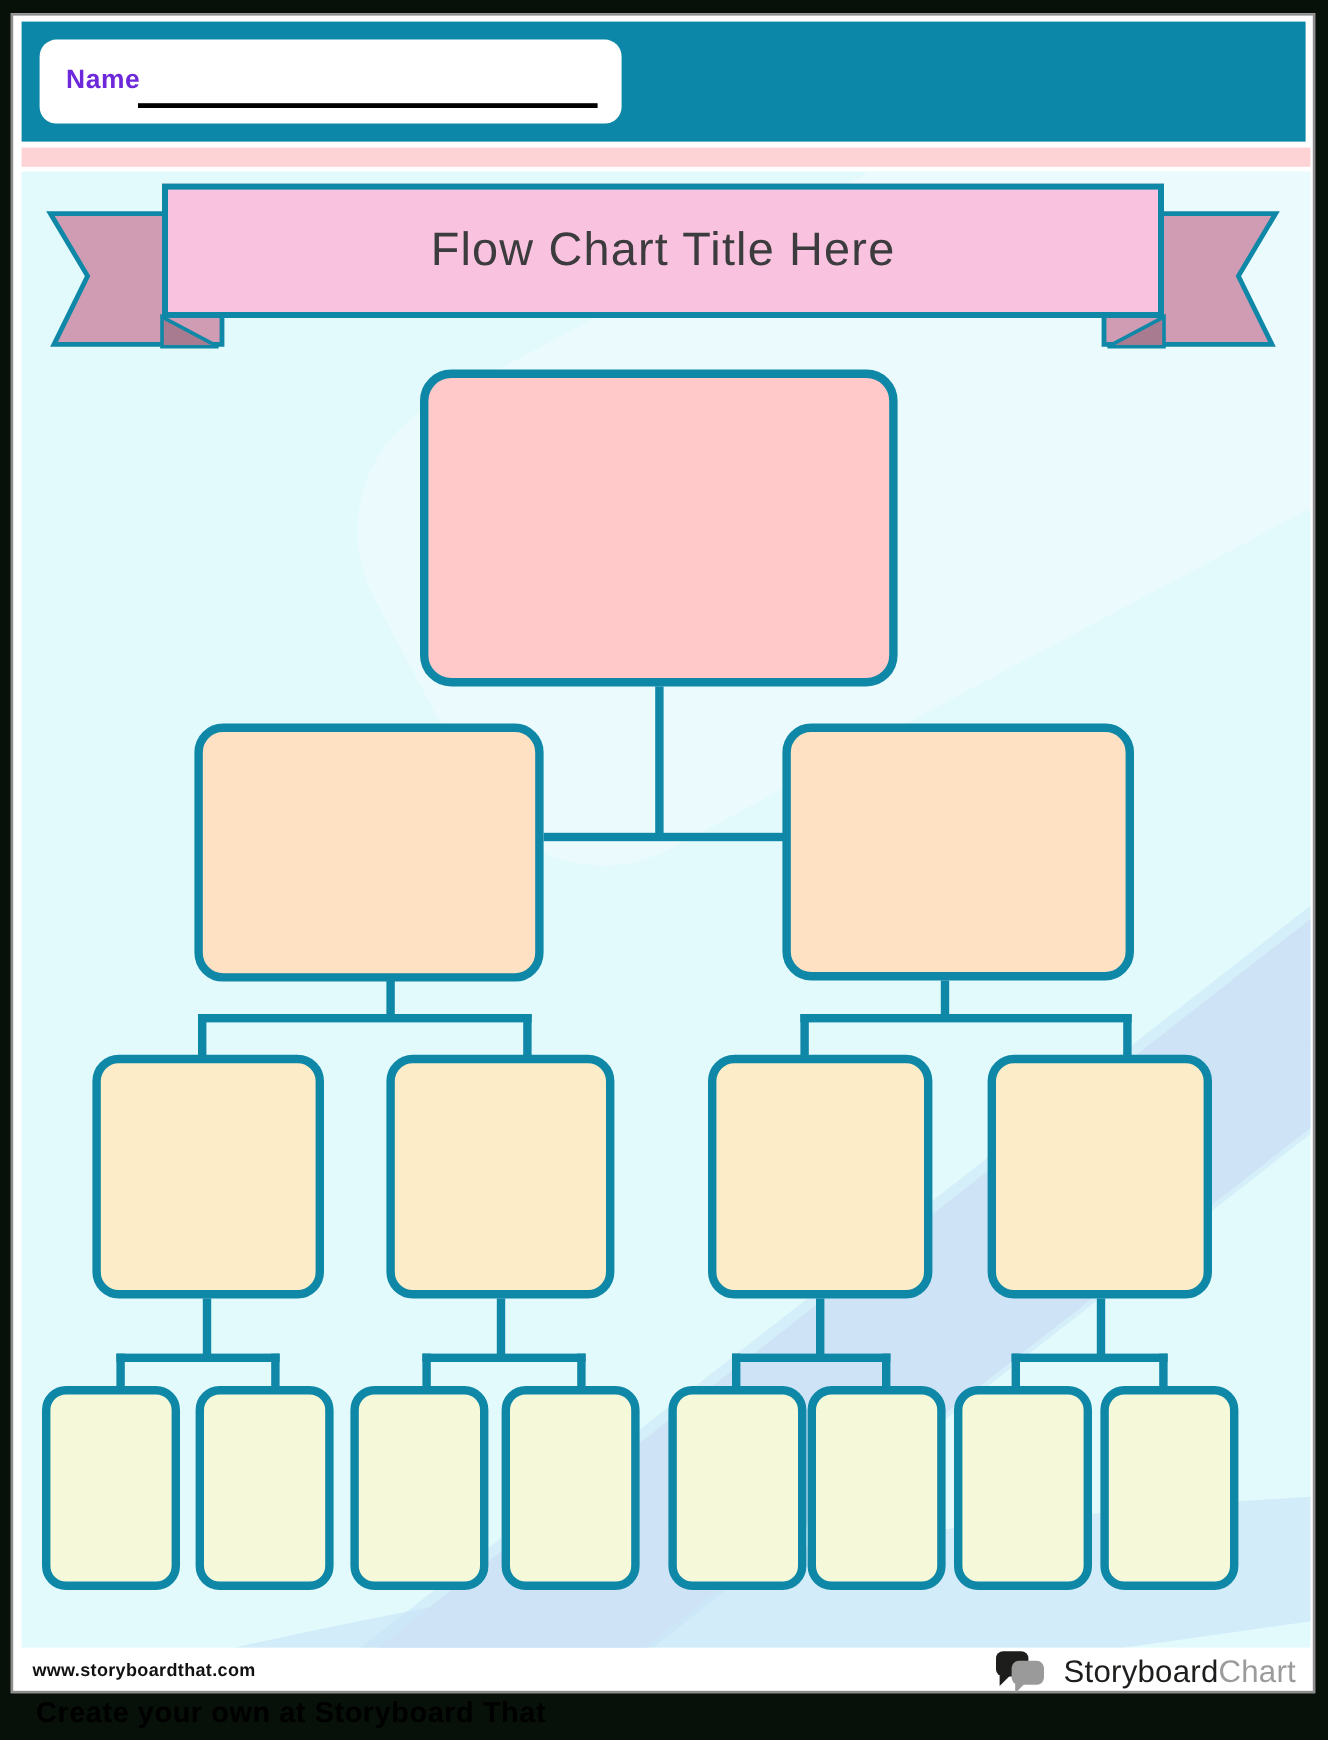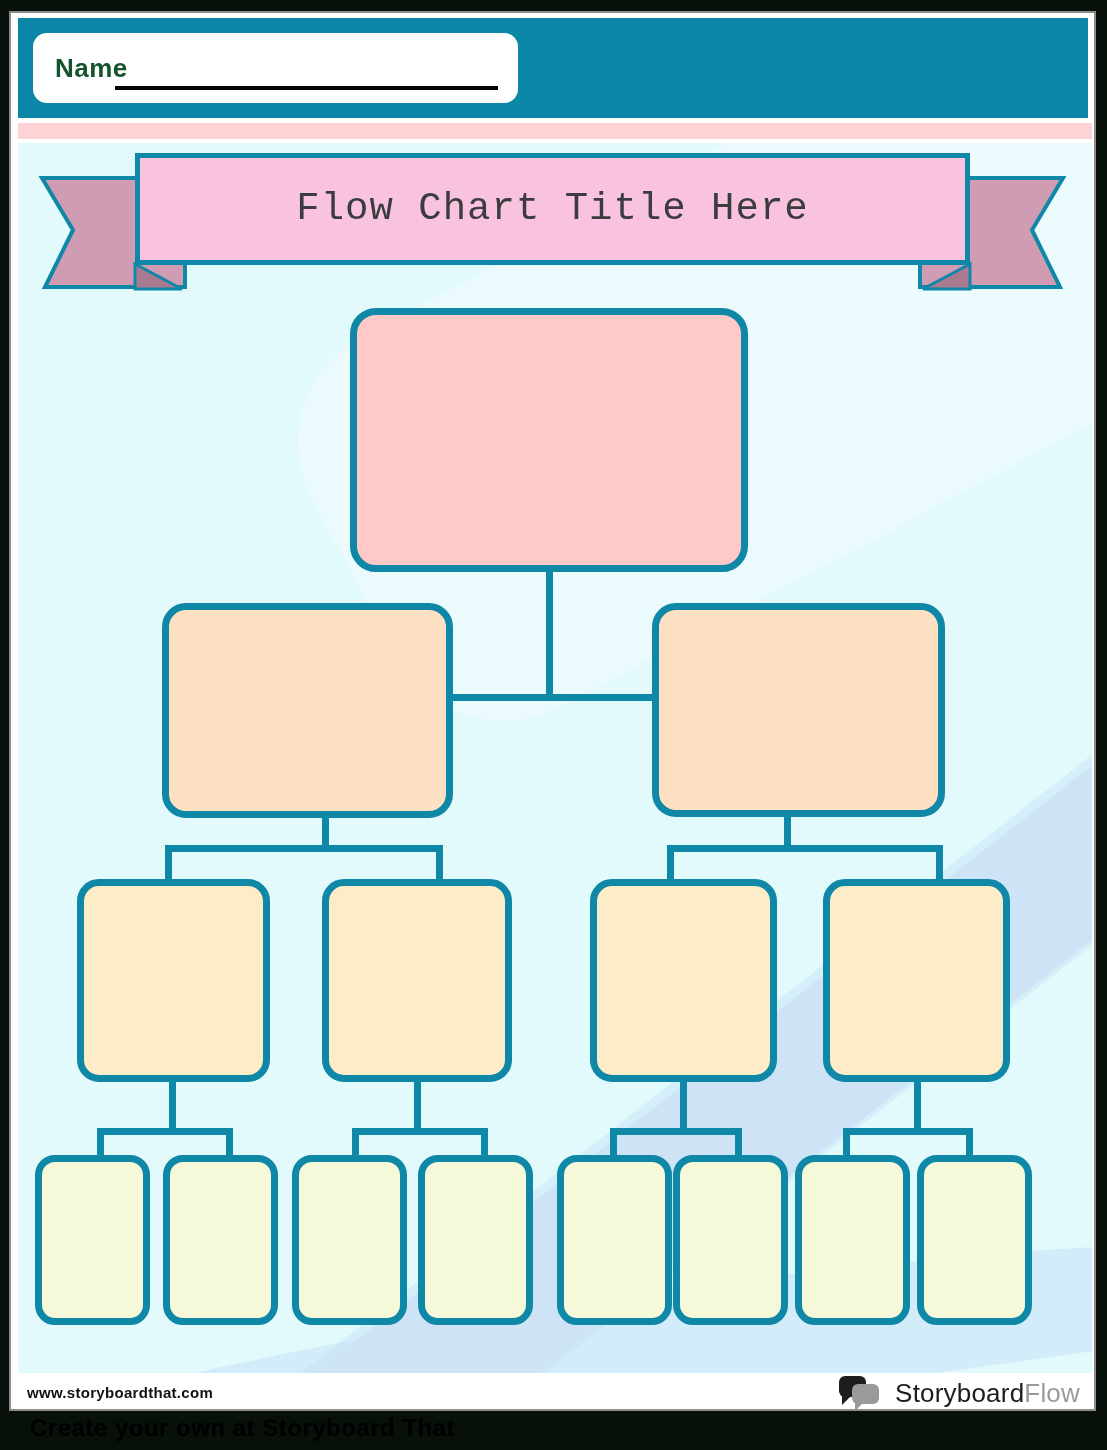--- a/index.html
+++ b/index.html
@@ -11,7 +11,7 @@
   
   .header-bar{position:absolute;left:7px;top:5px;width:1070px;height:100px;background:#0d87a8;}
   .field-box{position:absolute;top:15px;height:70px;background:#ffffff;border-radius:14px;}
-  .field-label{position:absolute;left:22px;top:20px;font-size:26px;font-weight:700;color:#14532d;letter-spacing:.5px;}
+  .field-label{position:absolute;left:22px;top:20px;font-size:22px;font-weight:700;color:#6d28d9;letter-spacing:.5px;}
   .field-line{position:absolute;bottom:13px;height:4px;background:#000;}
   
   .pink-strip{position:absolute;left:7px;top:110px;width:1074px;height:16px;background:#fdd3d6;}

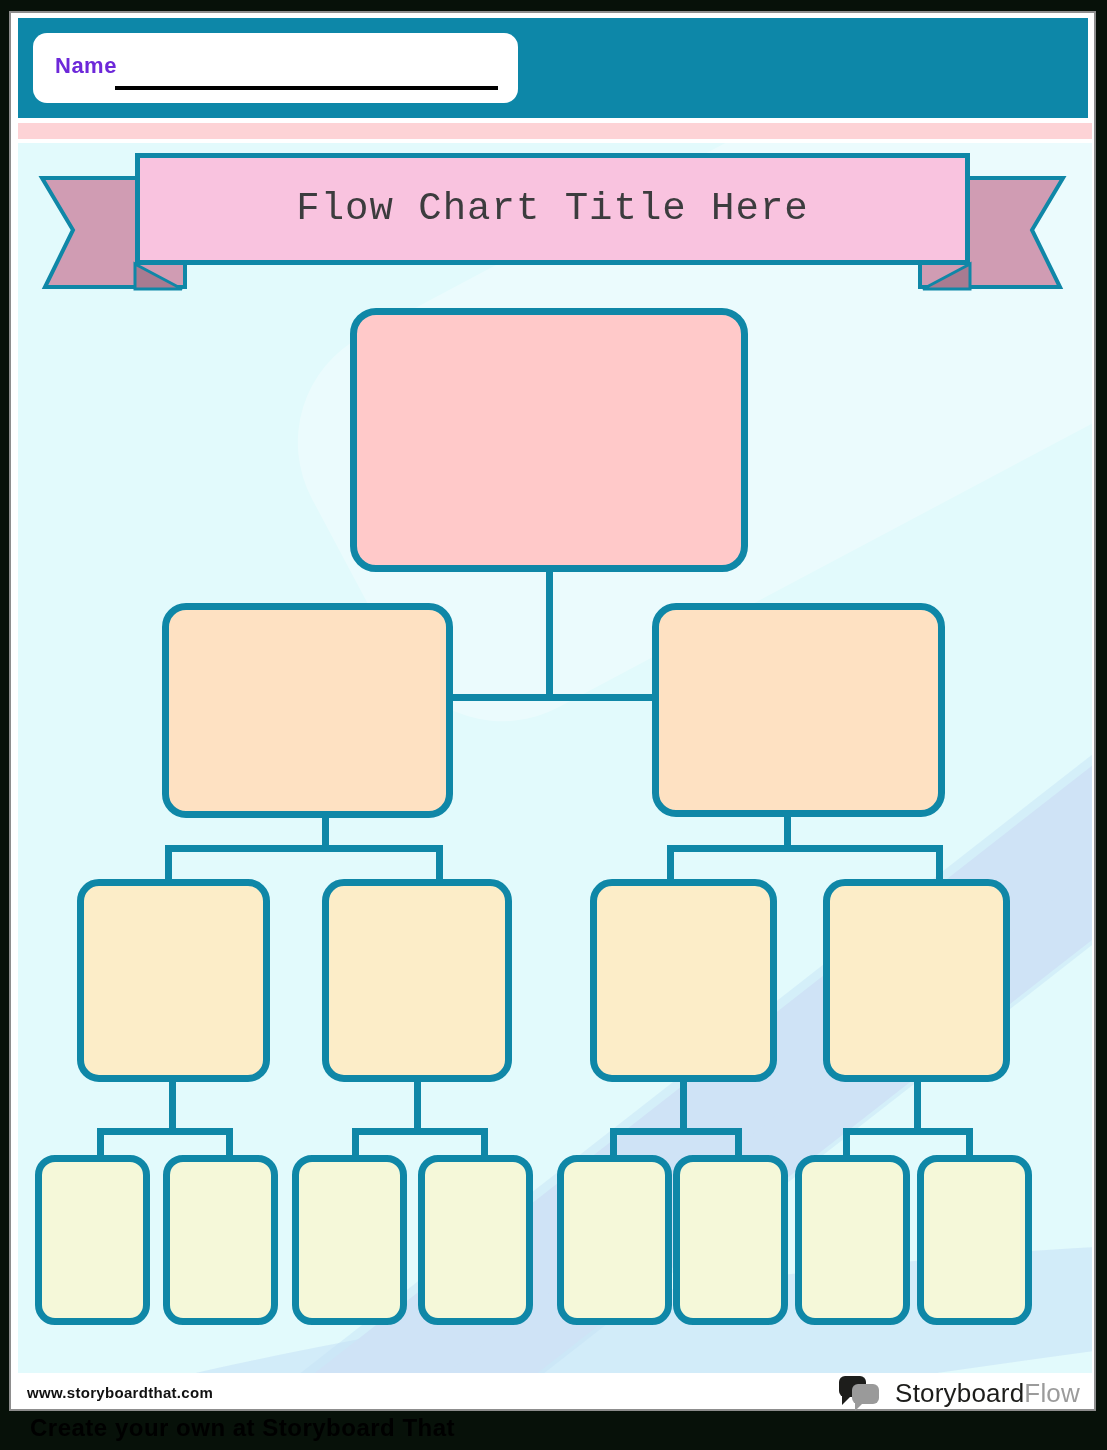--- a/index.html
+++ b/index.html
@@ -29,7 +29,7 @@
   .banner-box{position:absolute;left:117px;top:10px;width:835px;height:112px;background:#f9c3df;
               border:5px solid #0f87a7;box-sizing:border-box;z-index:2;
               display:flex;align-items:center;justify-content:center;}
-  .banner-title{font-family:Liberation Mono, monospace;font-size:39px;color:#3c3c3e;letter-spacing:1px;}
+  .banner-title{font-family:Liberation Sans, sans-serif;font-size:39px;color:#3c3c3e;letter-spacing:1px;}
   
   .node{position:absolute;box-sizing:border-box;border:7px solid #0f87a7;z-index:2;}
   .lvl1{background:#ffc9c9;border-radius:26px;}

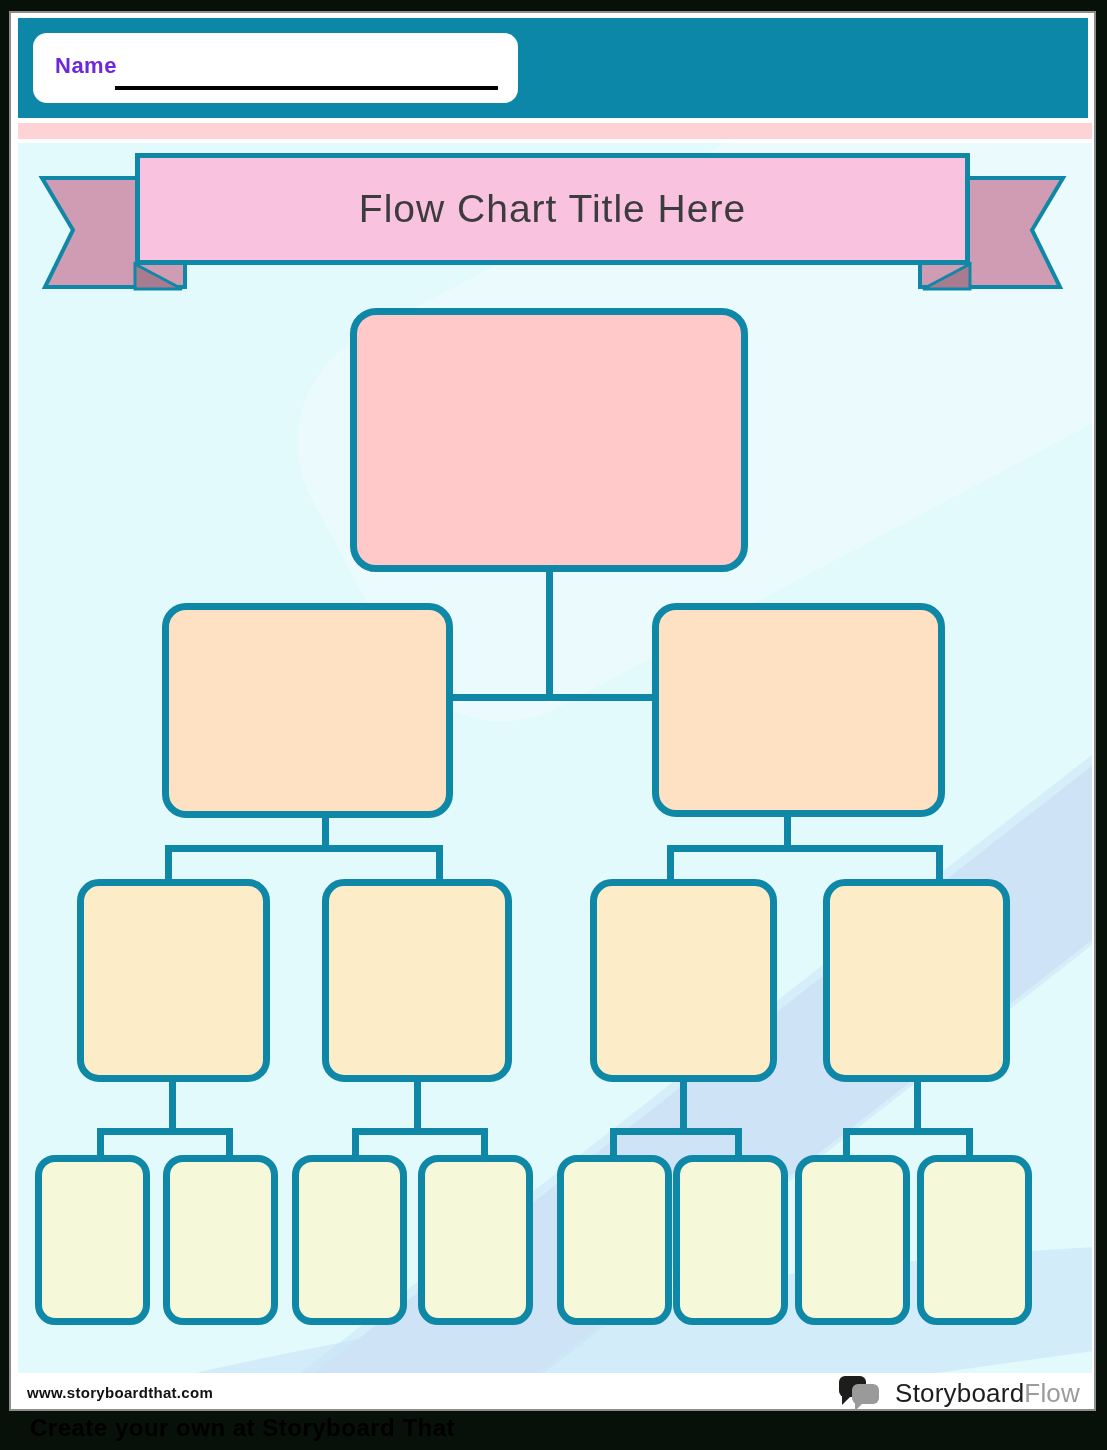--- a/index.html
+++ b/index.html
@@ -147,7 +147,7 @@
         <span class="bub bub-black"></span>
         <span class="bub bub-gray"></span>
       </span>
-      <span class="logo-text"><span>Storyboard</span><span class="that">Flow</span></span>
+      <span class="logo-text"><span>Storyboard</span><span class="that">Chart</span></span>
     </div>
   </div>
 

